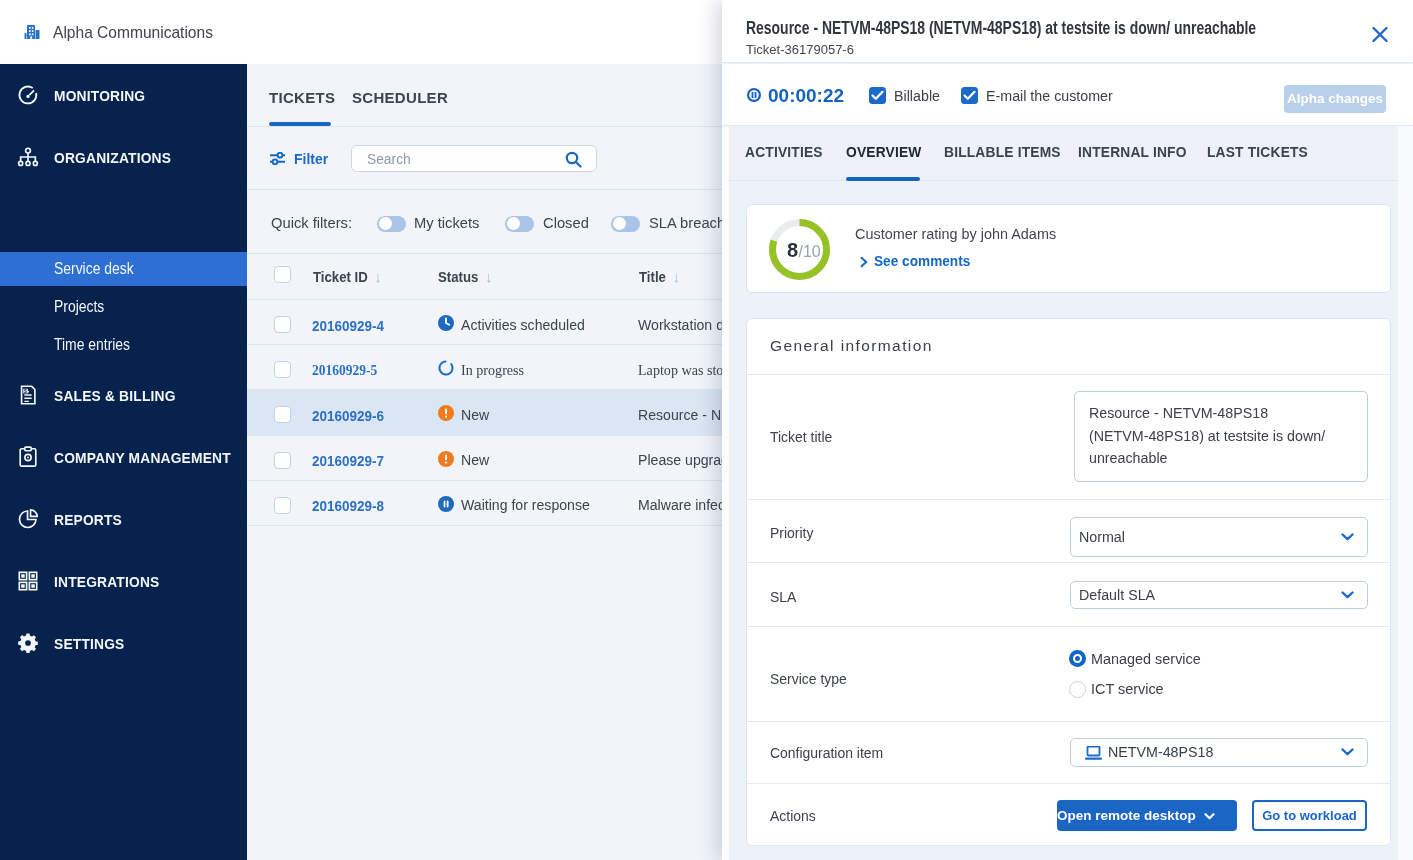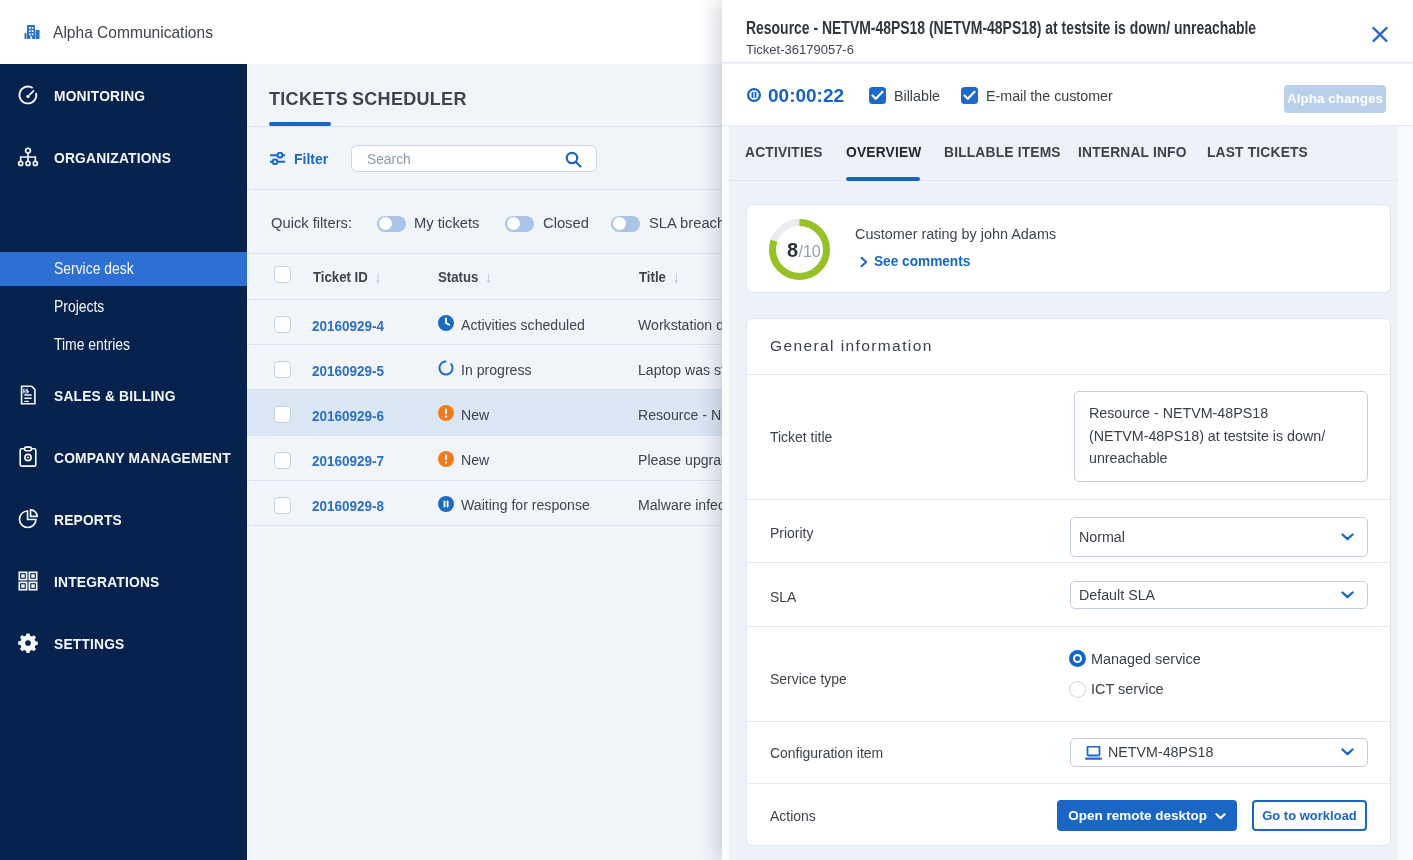--- a/index.html
+++ b/index.html
@@ -24,7 +24,7 @@
 
   
   #list { left:247px; top:64px; width:475px; height:796px; background:#f1f5fa; }
-  .tabtxt { position:absolute; top:24.5px; font-size:18px; font-weight:bold; letter-spacing:0.3px; color:#3d444c; }
+  .tabtxt { position:absolute; top:24.5px; font-size:15px; font-weight:bold; letter-spacing:0.3px; color:#3d444c; }
   #tabline { position:absolute; left:22px; top:58px; width:62px; height:4px; background:#1866c5; border-radius:2px; }
   .hdiv { position:absolute; left:0; width:475px; height:1px; background:#dbe3ed; }
 

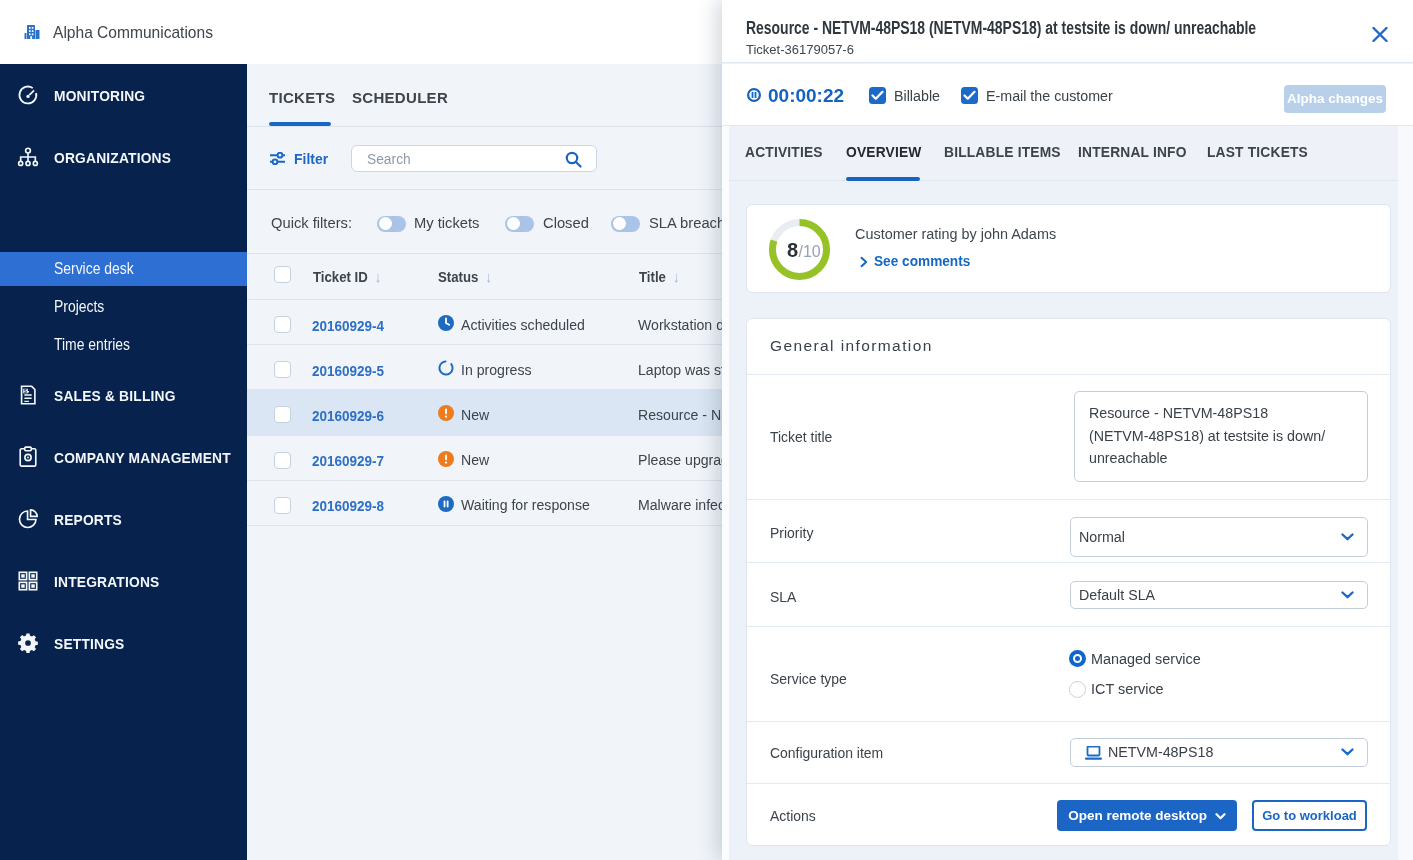--- a/index.html
+++ b/index.html
@@ -245,7 +245,7 @@
     <div class="stx">Activities scheduled</div>
     <div class="ttl">Workstation down</div>
   </div>
-  <div class="row" style="top:281.2px;">
+  <div class="row" style="top:281.2px;font-family:Liberation Serif, serif;">
     <div class="cb" style="left:27px; top:16px;"></div>
     <div class="tid">20160929-5</div>
     <svg class="sic" viewBox="0 0 16 16">

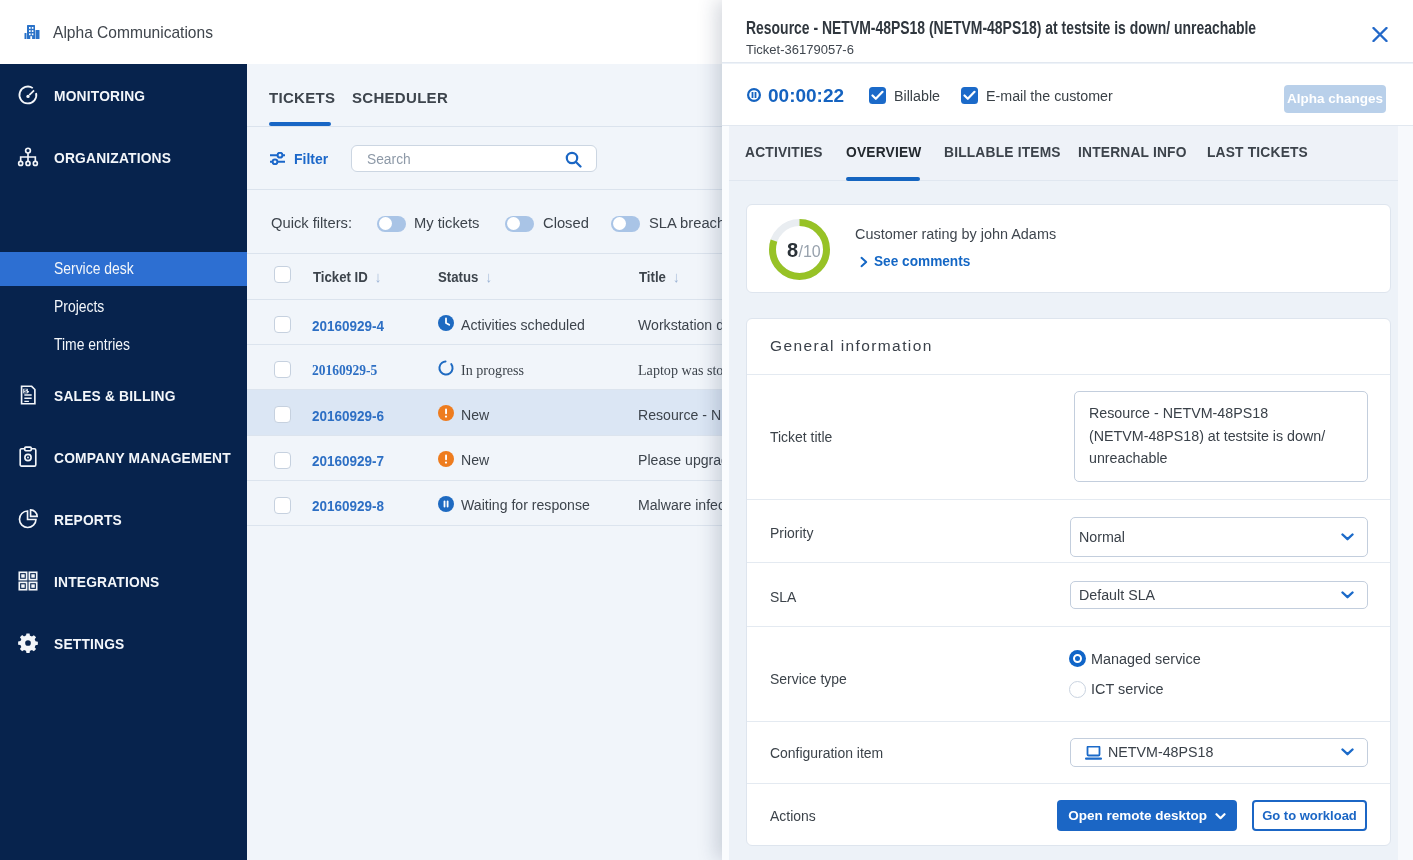--- a/index.html
+++ b/index.html
@@ -96,7 +96,7 @@
   .radlb { position:absolute; font-size:15.5px; color:#3a4149; transform:scaleX(0.93); transform-origin:left top; }
 
   #btn1 { position:absolute; left:310px; top:481px; width:180px; height:31px; background:#1b66c5; border-radius:4px;
-          color:#fff; font-size:13.5px; font-weight:bold; text-align:center; line-height:31px; }
+          color:#fff; font-size:13.5px; font-weight:bold; text-align:left; line-height:31px; }
   #btn2 { position:absolute; left:505px; top:481px; width:115px; height:31px; background:#fff; border:2px solid #1b66c5;
           border-radius:4px; color:#1b66c5; font-size:13px; font-weight:bold; text-align:center; line-height:27px; }
   #rsb { position:absolute; right:0; top:126px; width:15px; height:734px; background:#f7f9fc; }

